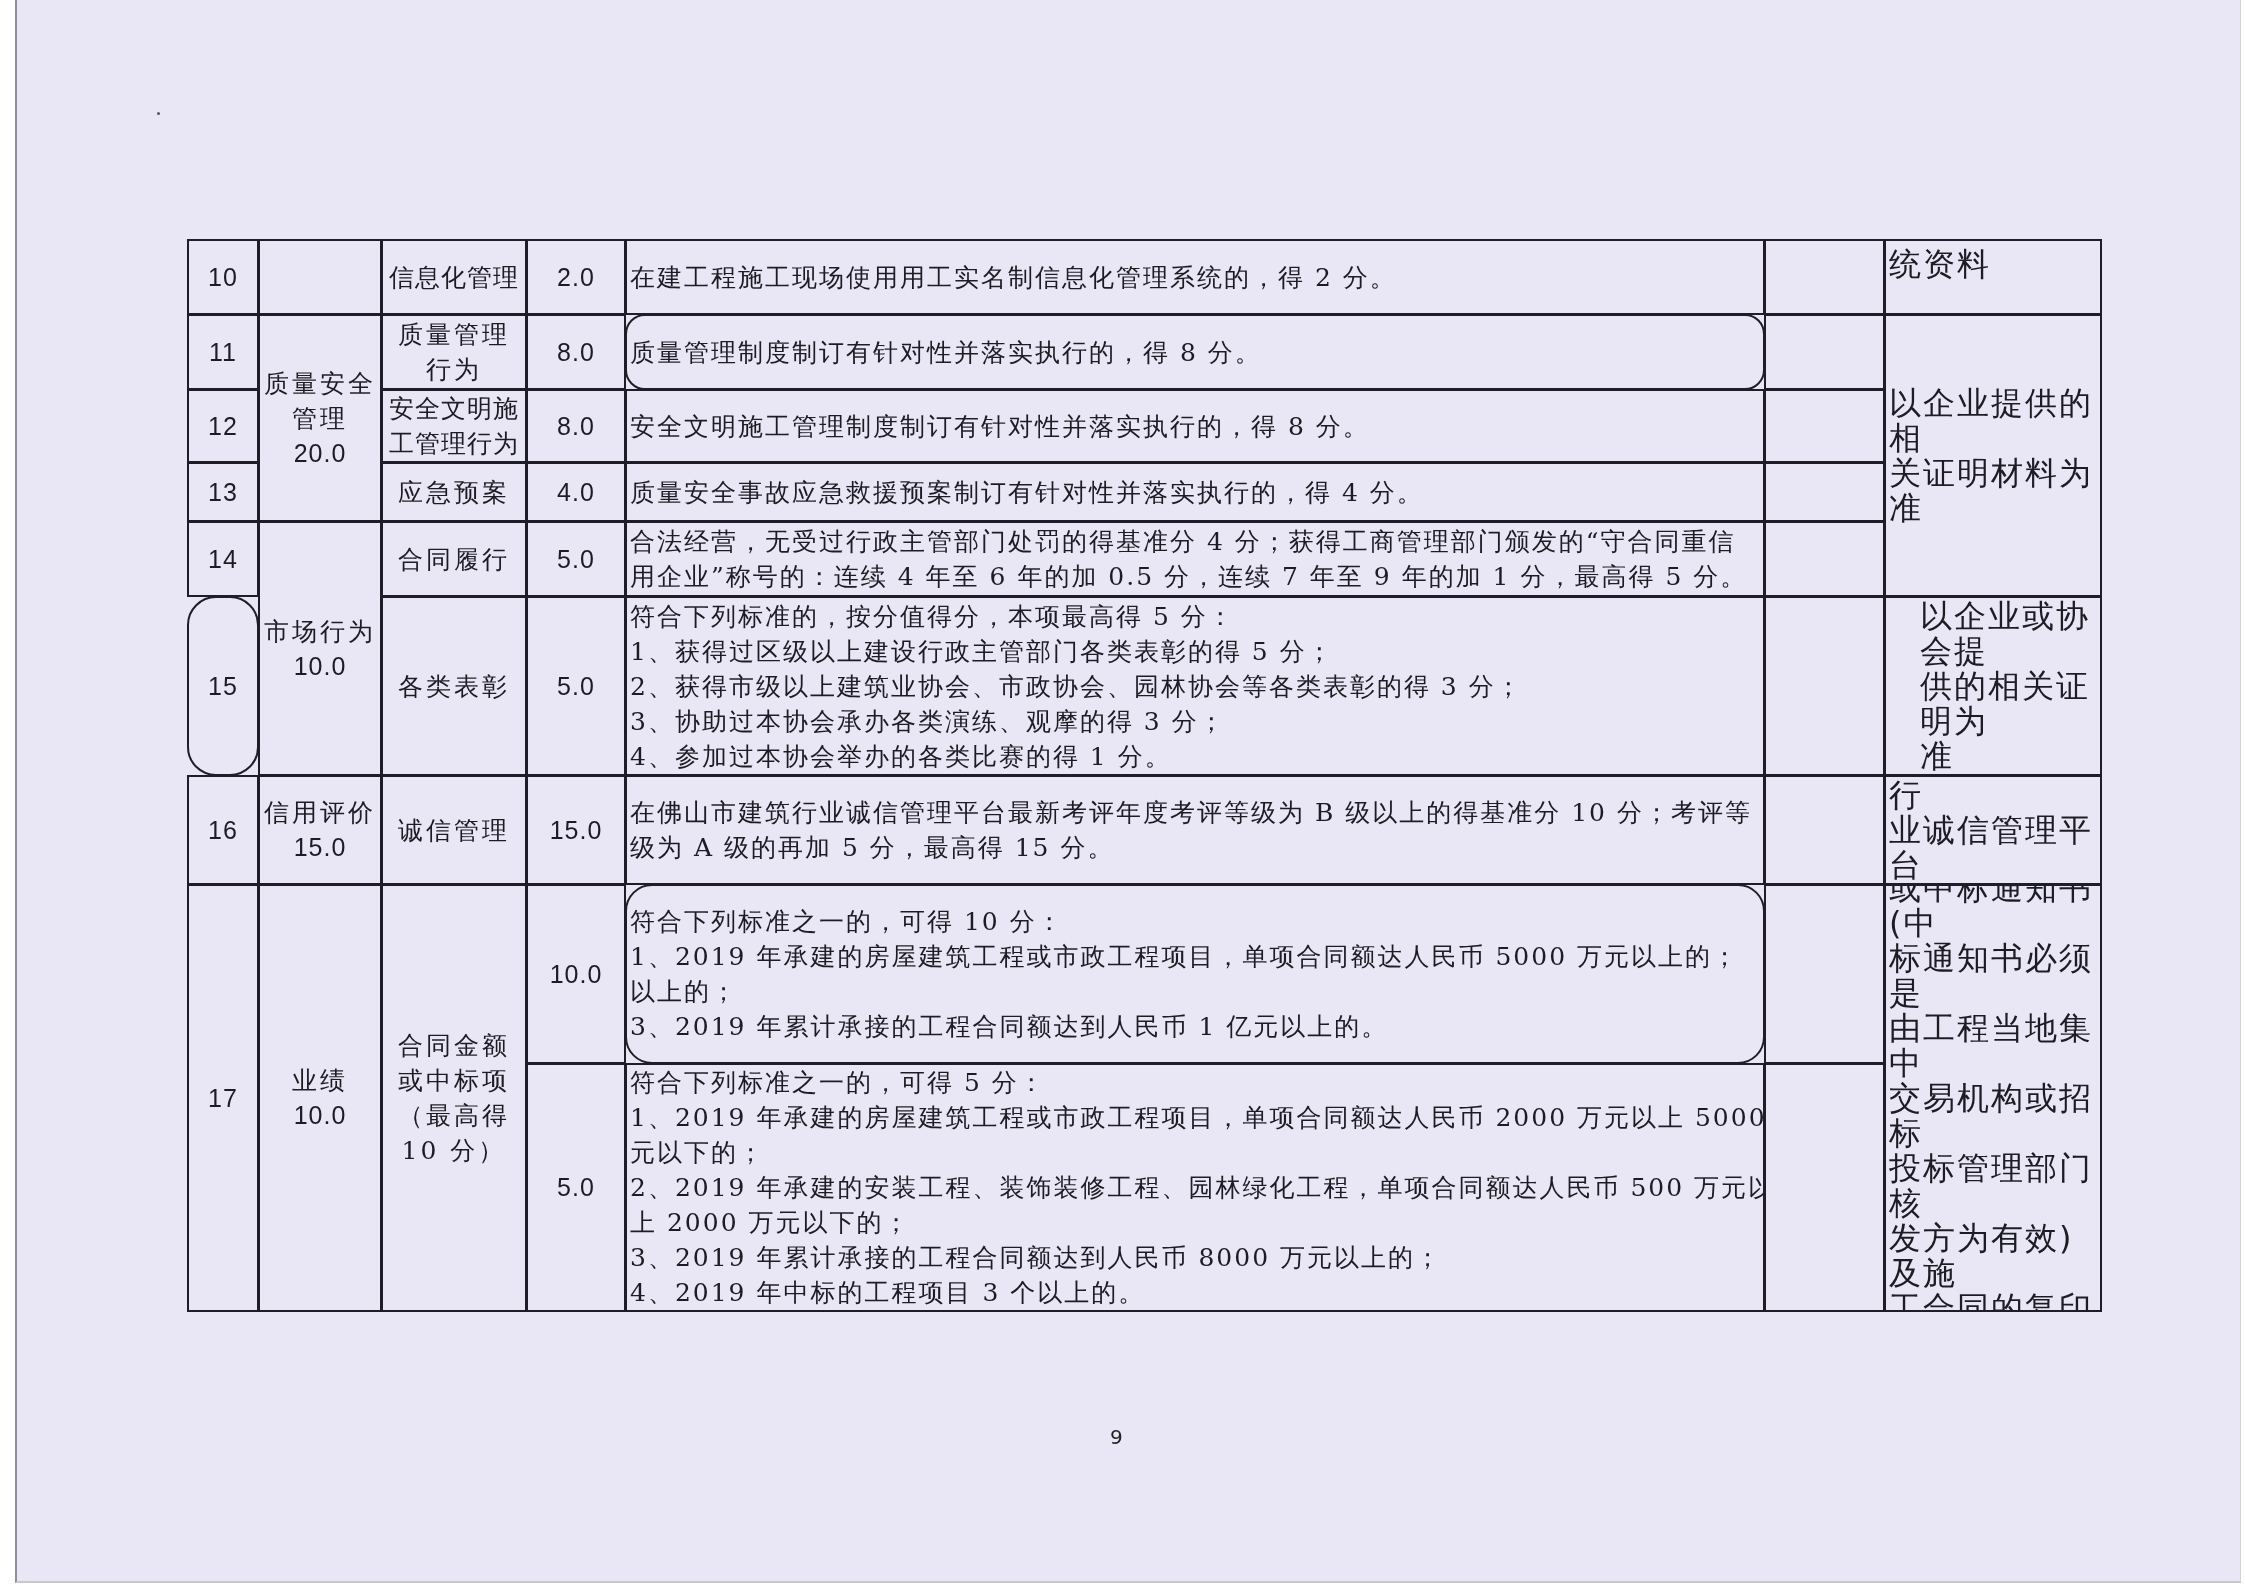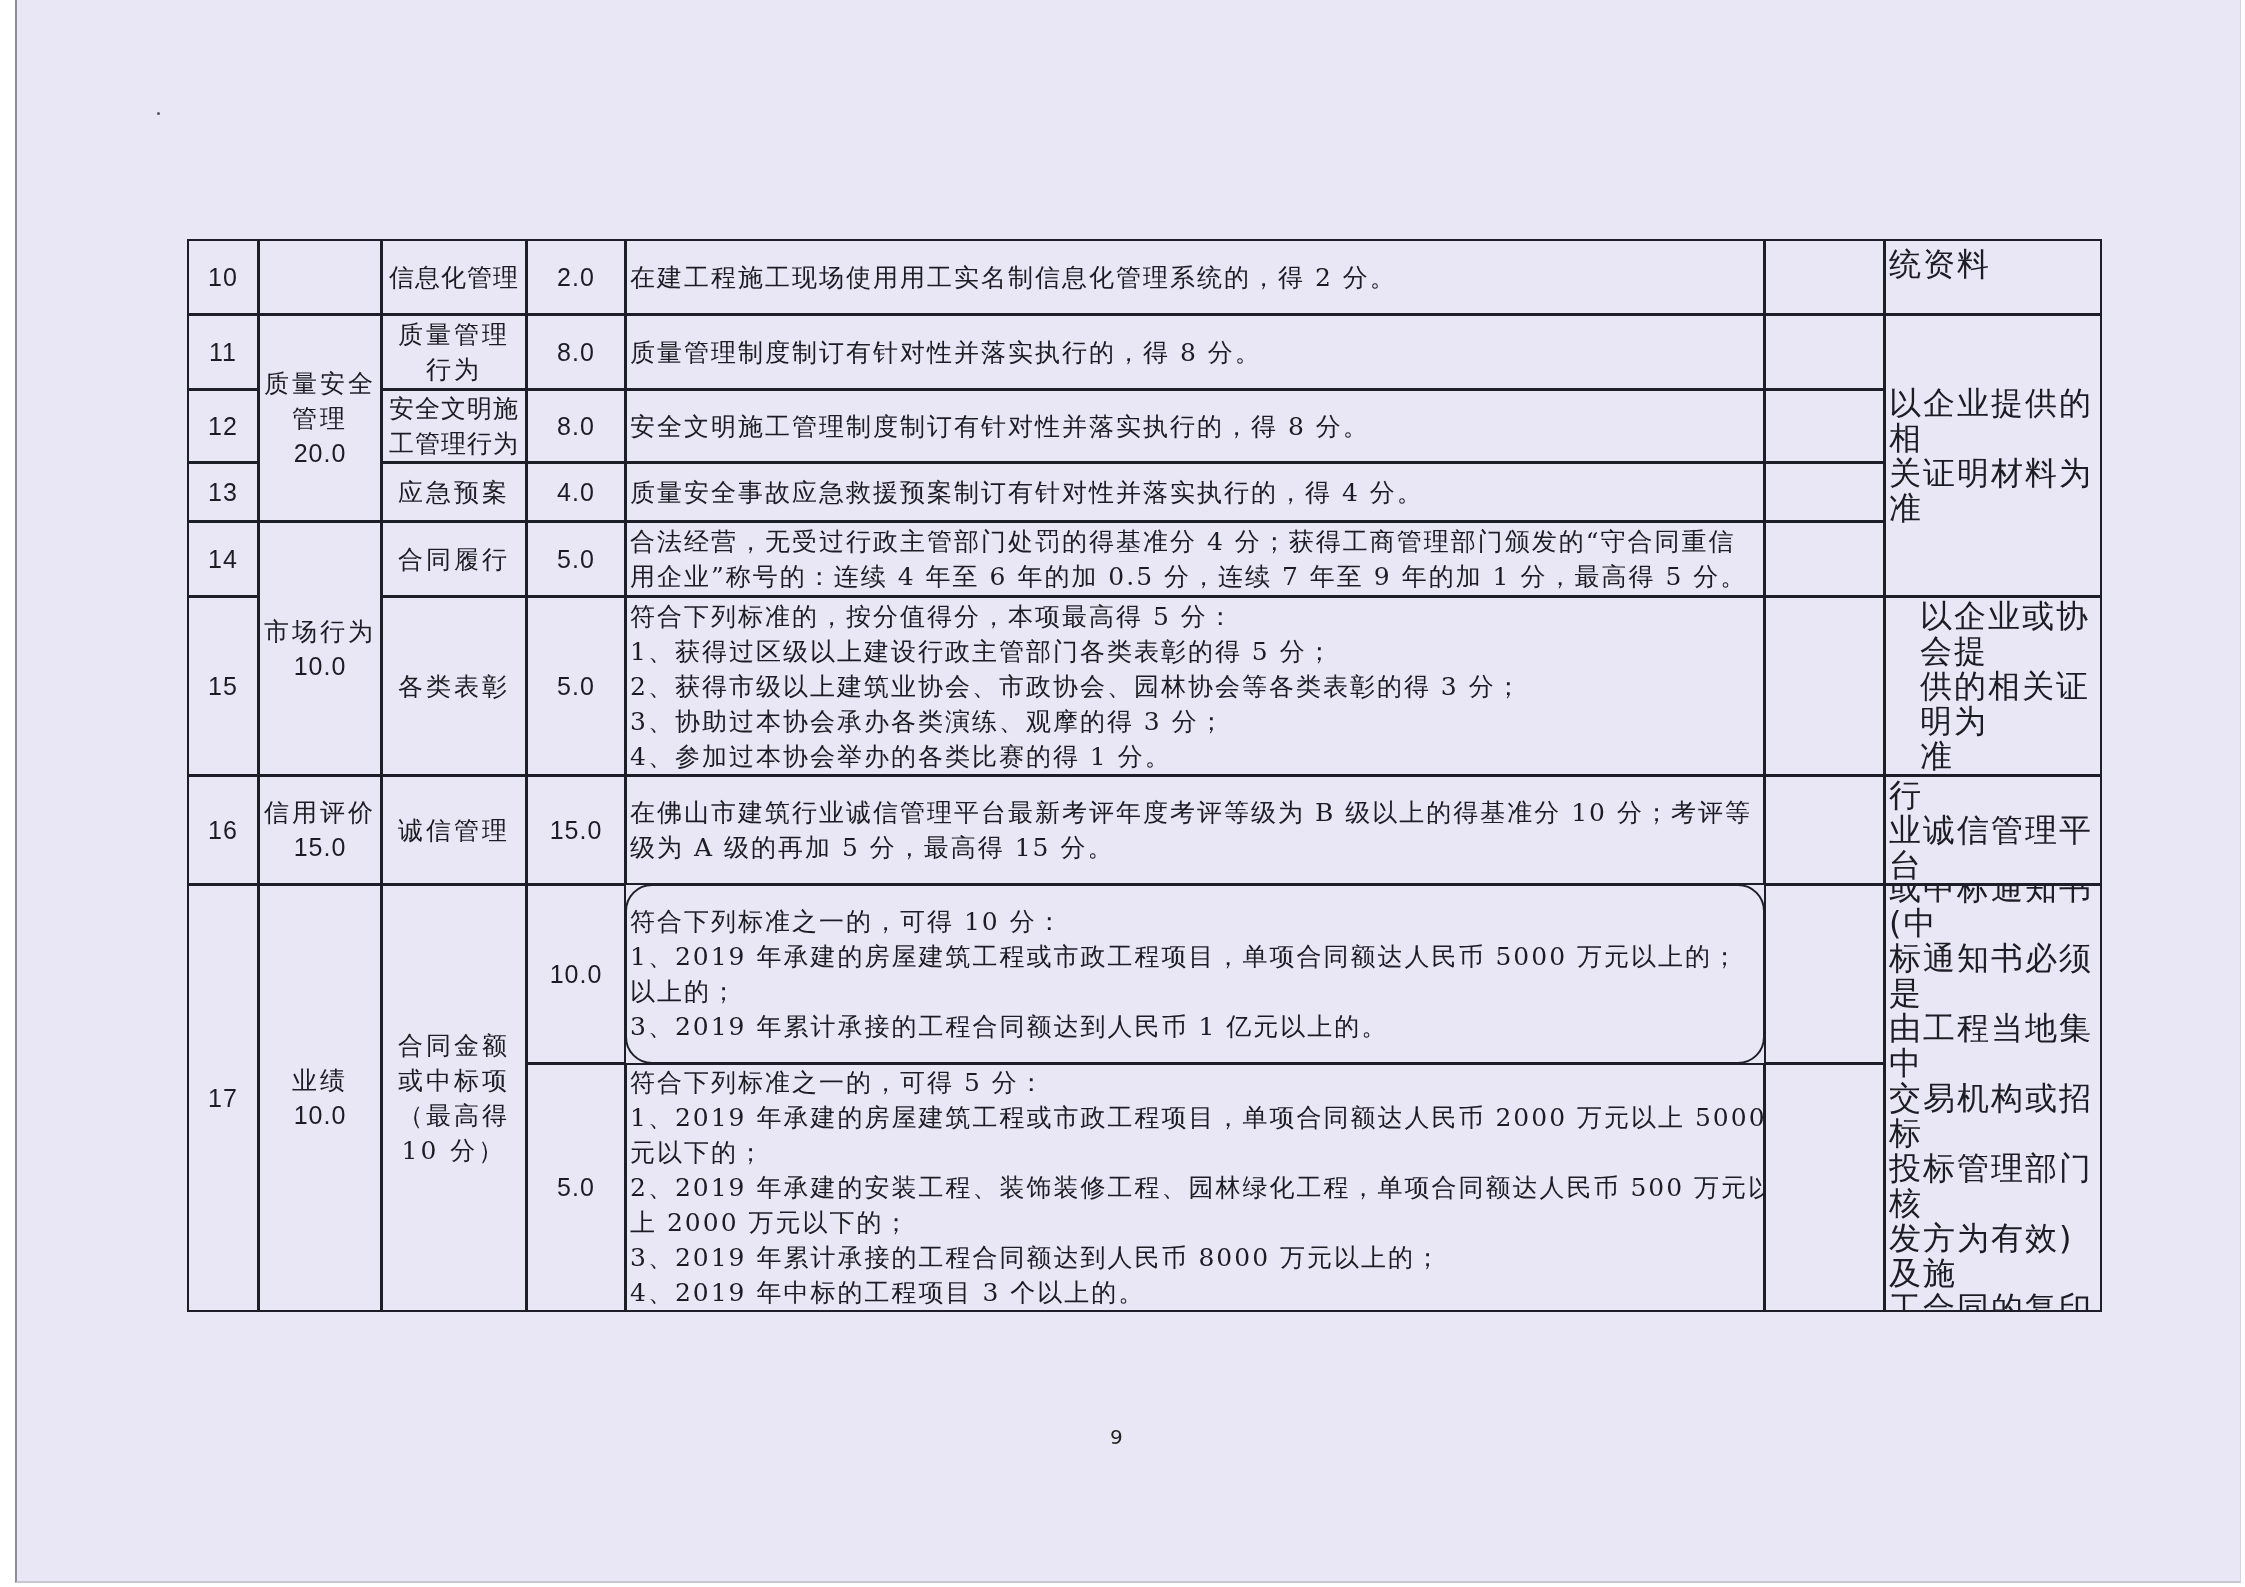--- a/index.html
+++ b/index.html
@@ -72,7 +72,7 @@
     </span>
   </div>
   <div class="cell num" style="left:527px;top:315px;width:100px;height:76px;">8.0</div>
-  <div class="cell left desc" style="left:626px;top:315px;width:1140px;height:76px;">
+  <div class="cell left desc" style="left:626px;top:315px;width:1140px;height:76px;border-radius:20px;">
     <span class="line">质量管理制度制订有针对性并落实执行的，得 8 分。</span>
   </div>
   <div class="cell" style="left:1765px;top:315px;width:121px;height:76px;"></div>

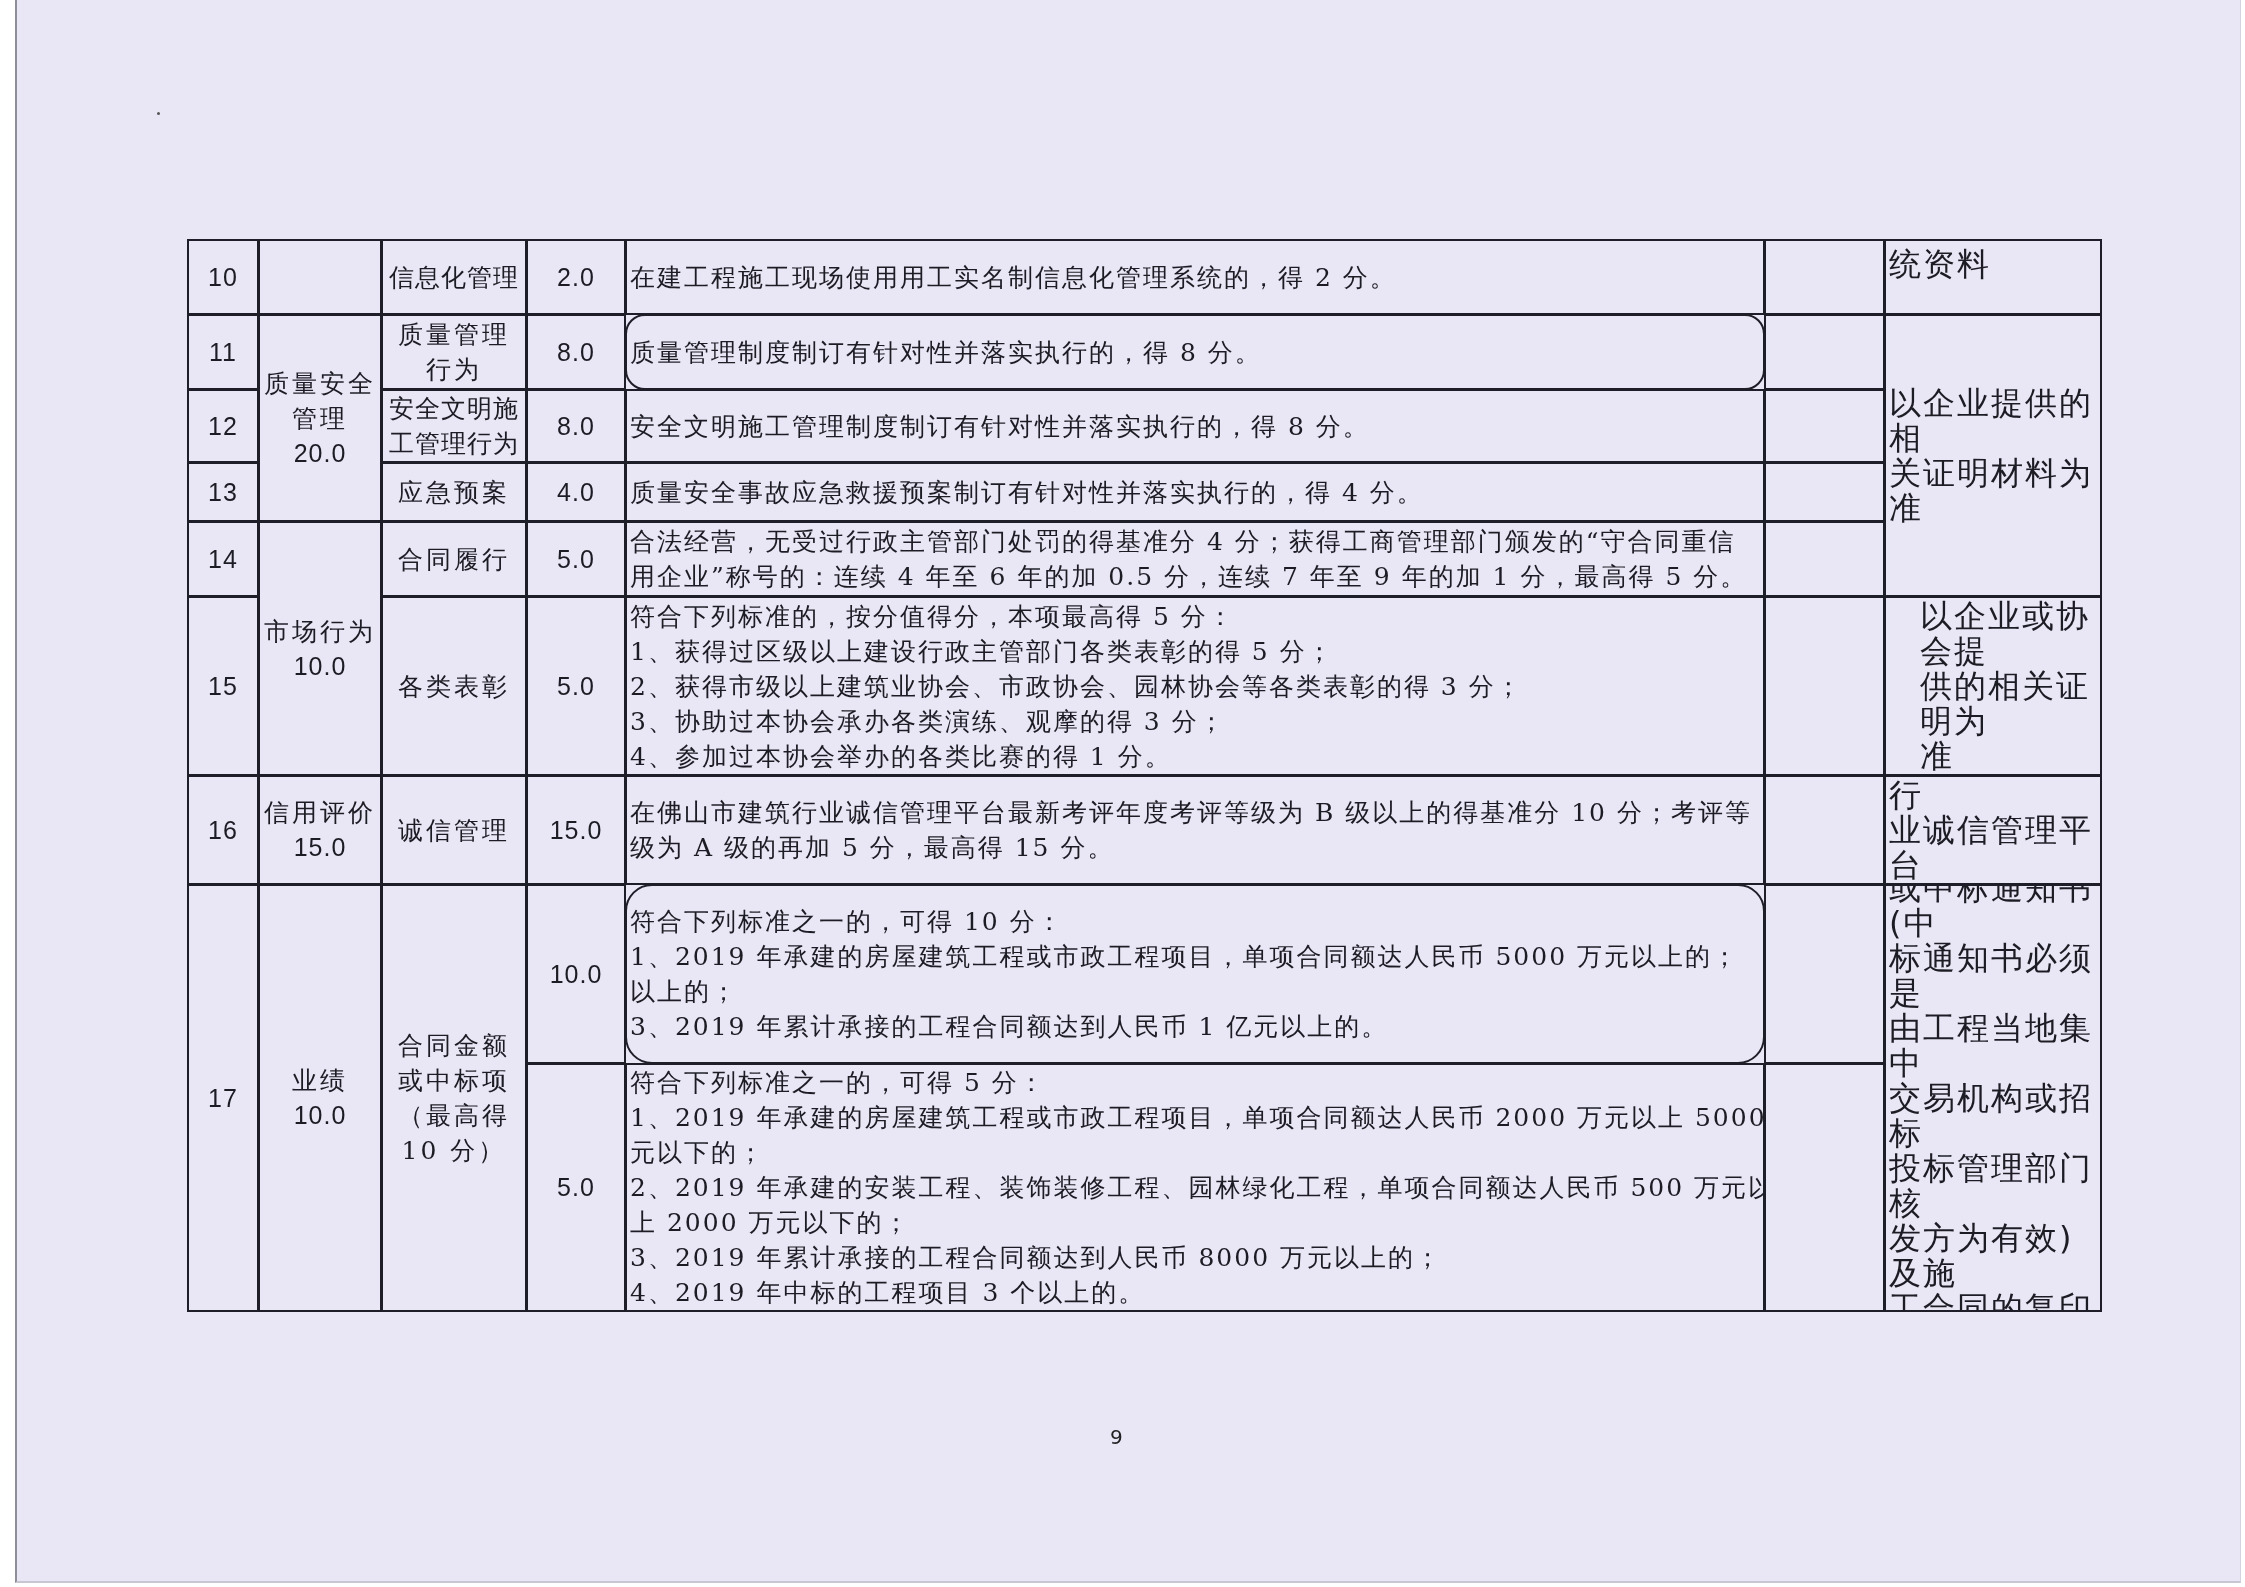--- a/index.html
+++ b/index.html
@@ -121,7 +121,7 @@
   </div>
   <div class="cell" style="left:1765px;top:522px;width:121px;height:76px;"></div>
 
-  <div class="cell num" style="left:188px;top:597px;width:72px;height:180px;">15</div>
+  <div class="cell num" style="left:188px;top:597px;width:72px;height:180px;border-radius:29px;">15</div>
   <div class="cell" style="left:382px;top:597px;width:146px;height:180px;">各类表彰</div>
   <div class="cell num" style="left:527px;top:597px;width:100px;height:180px;">5.0</div>
   <div class="cell left desc" style="left:626px;top:597px;width:1140px;height:180px;">

